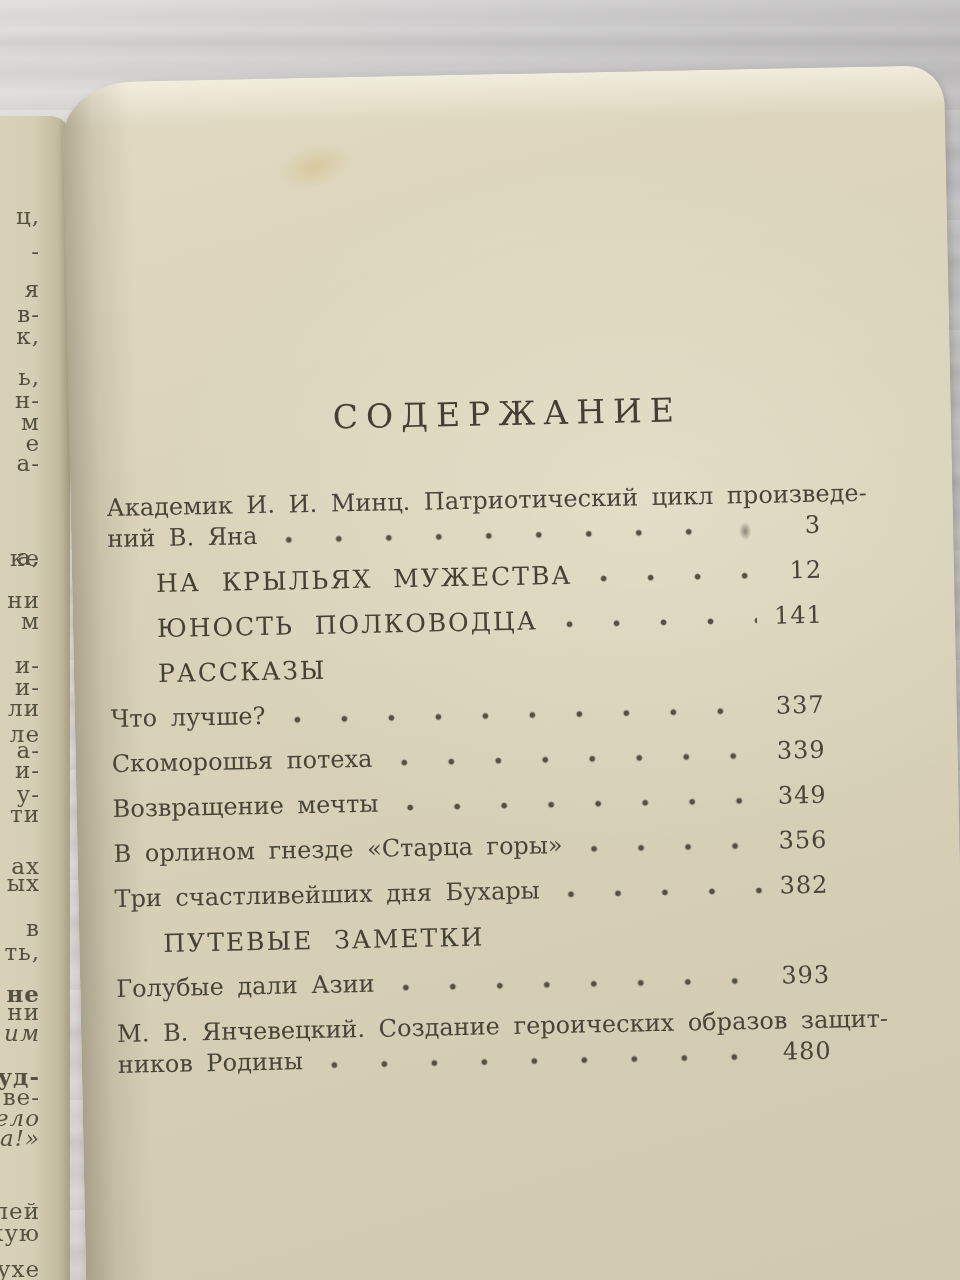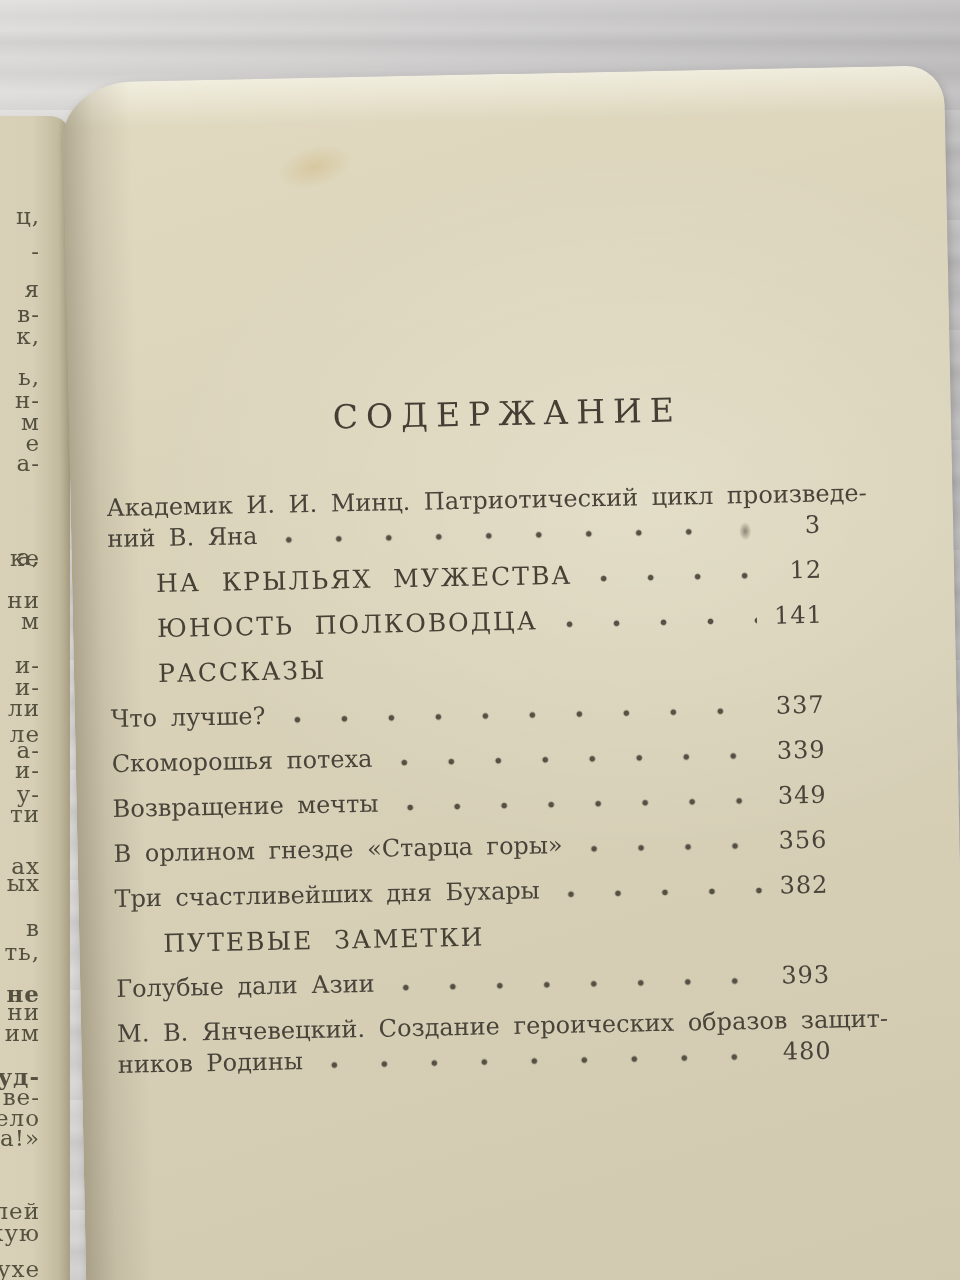--- a/index.html
+++ b/index.html
@@ -39,7 +39,7 @@
     font-size:23px;line-height:23px;color:#55503f;white-space:nowrap;
     letter-spacing:1px;
   }
-  .frag.it{}
+  .frag.it{font-style:italic;}
 
   
   .main-page{

